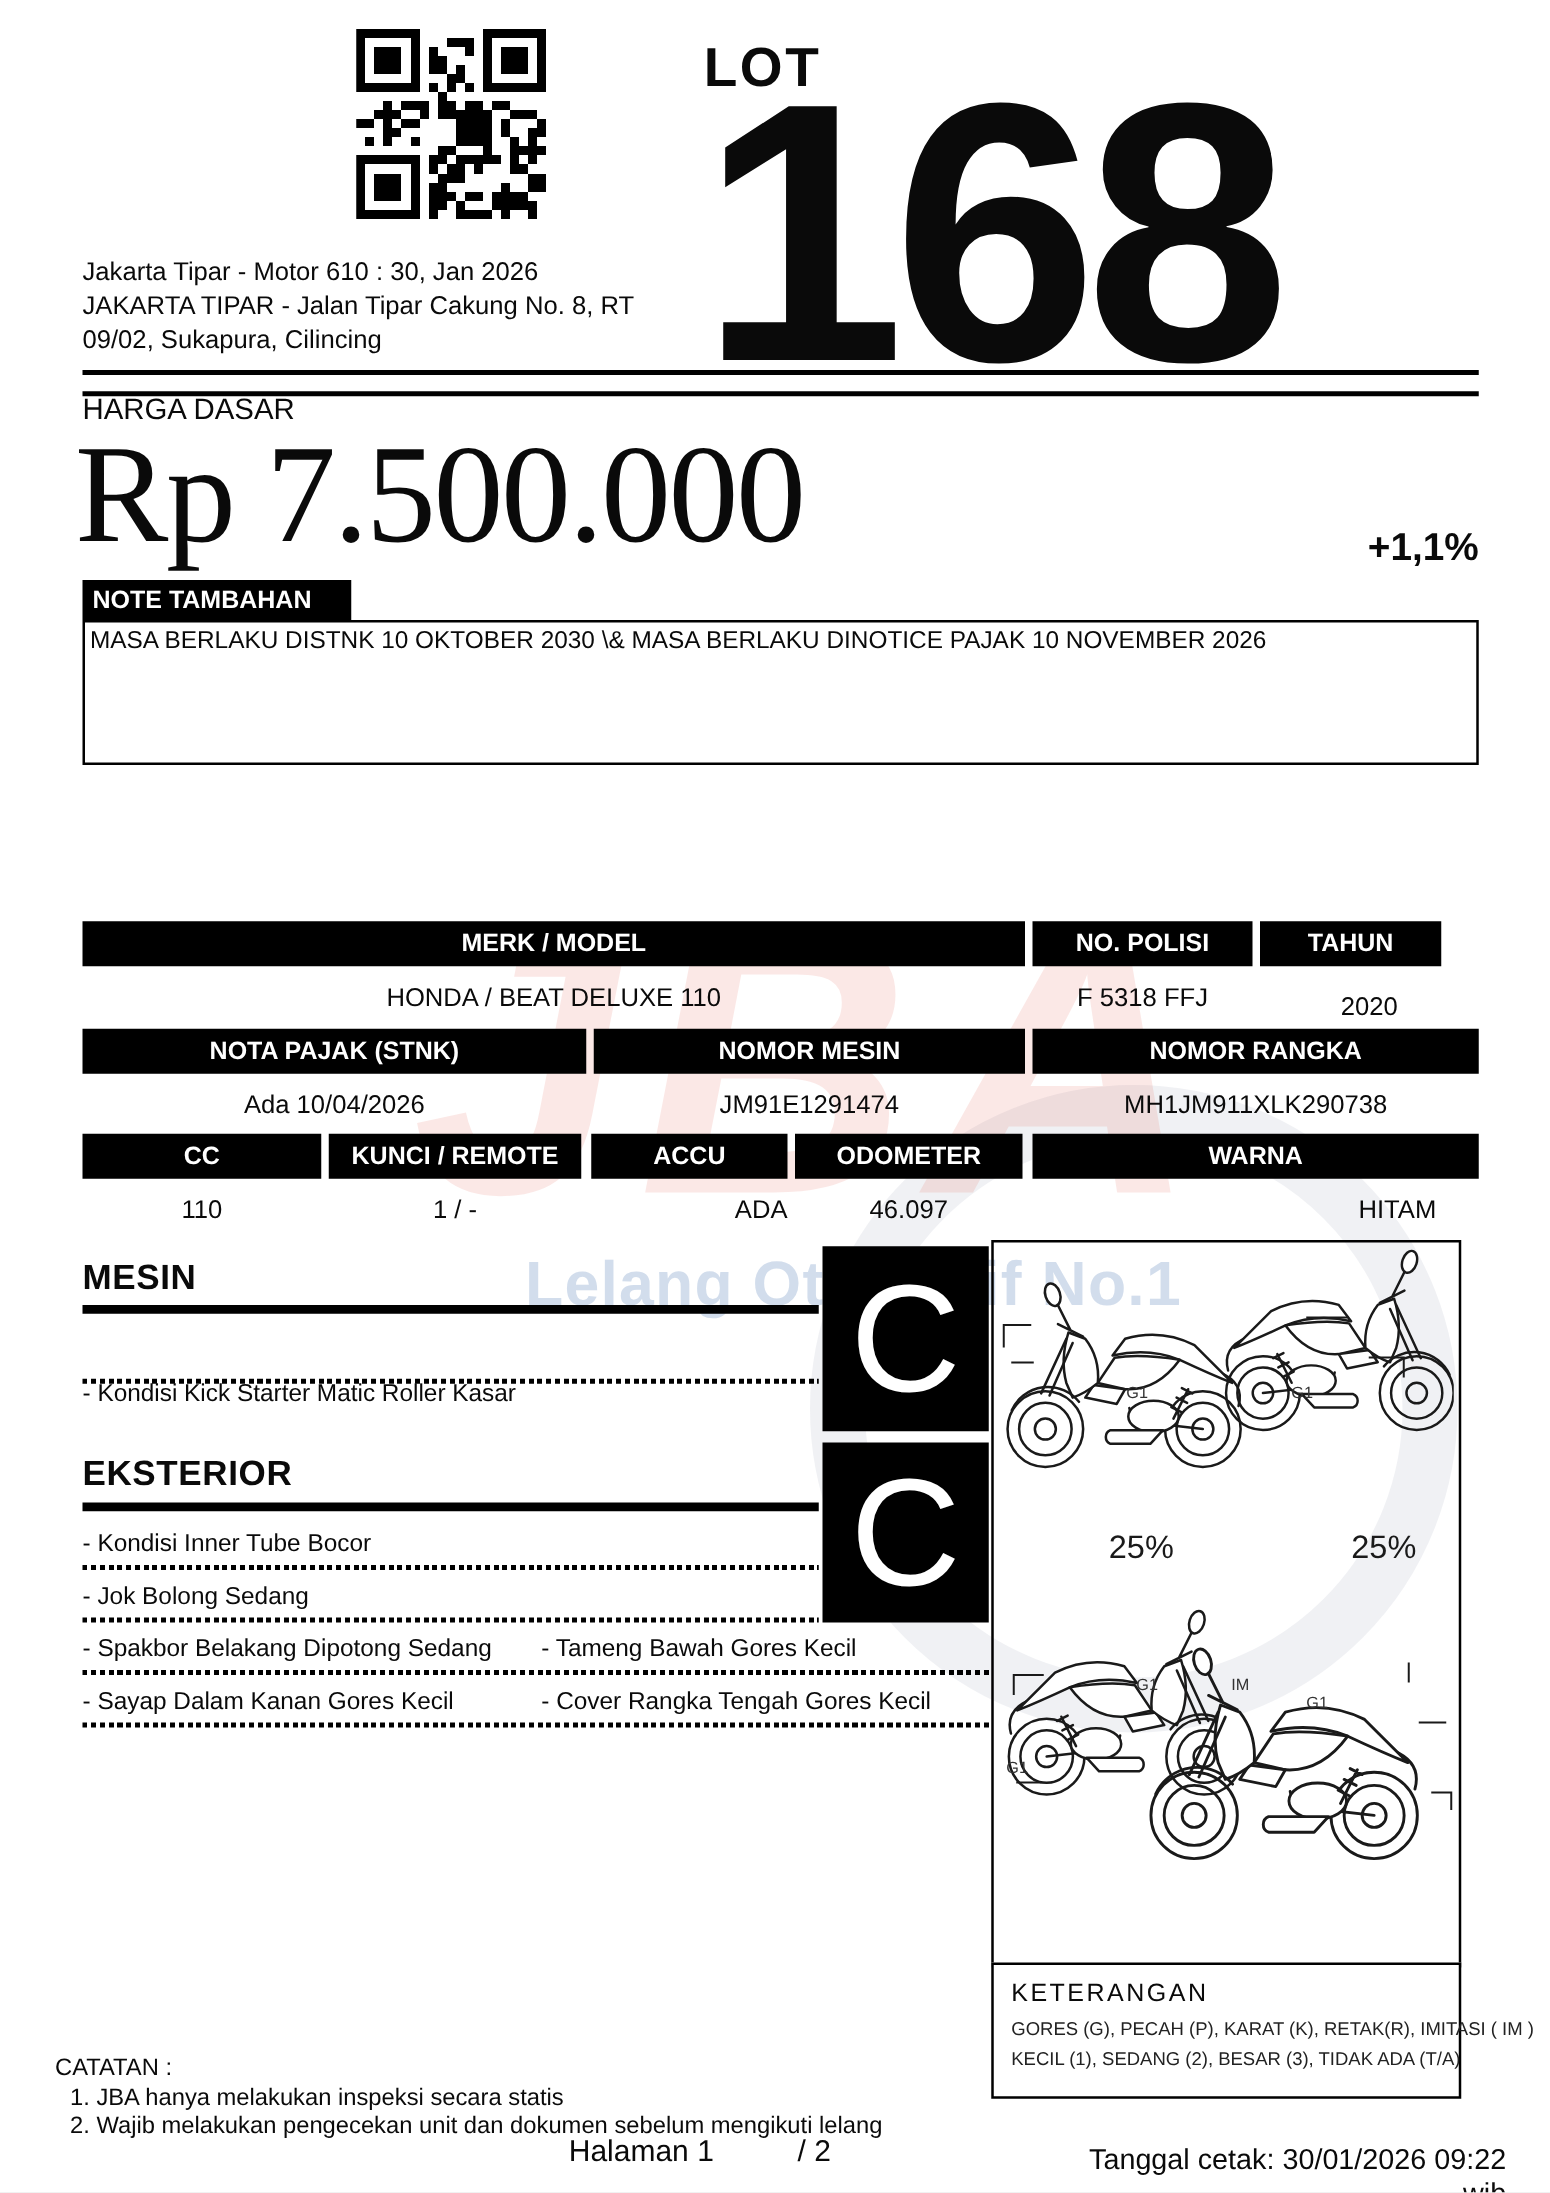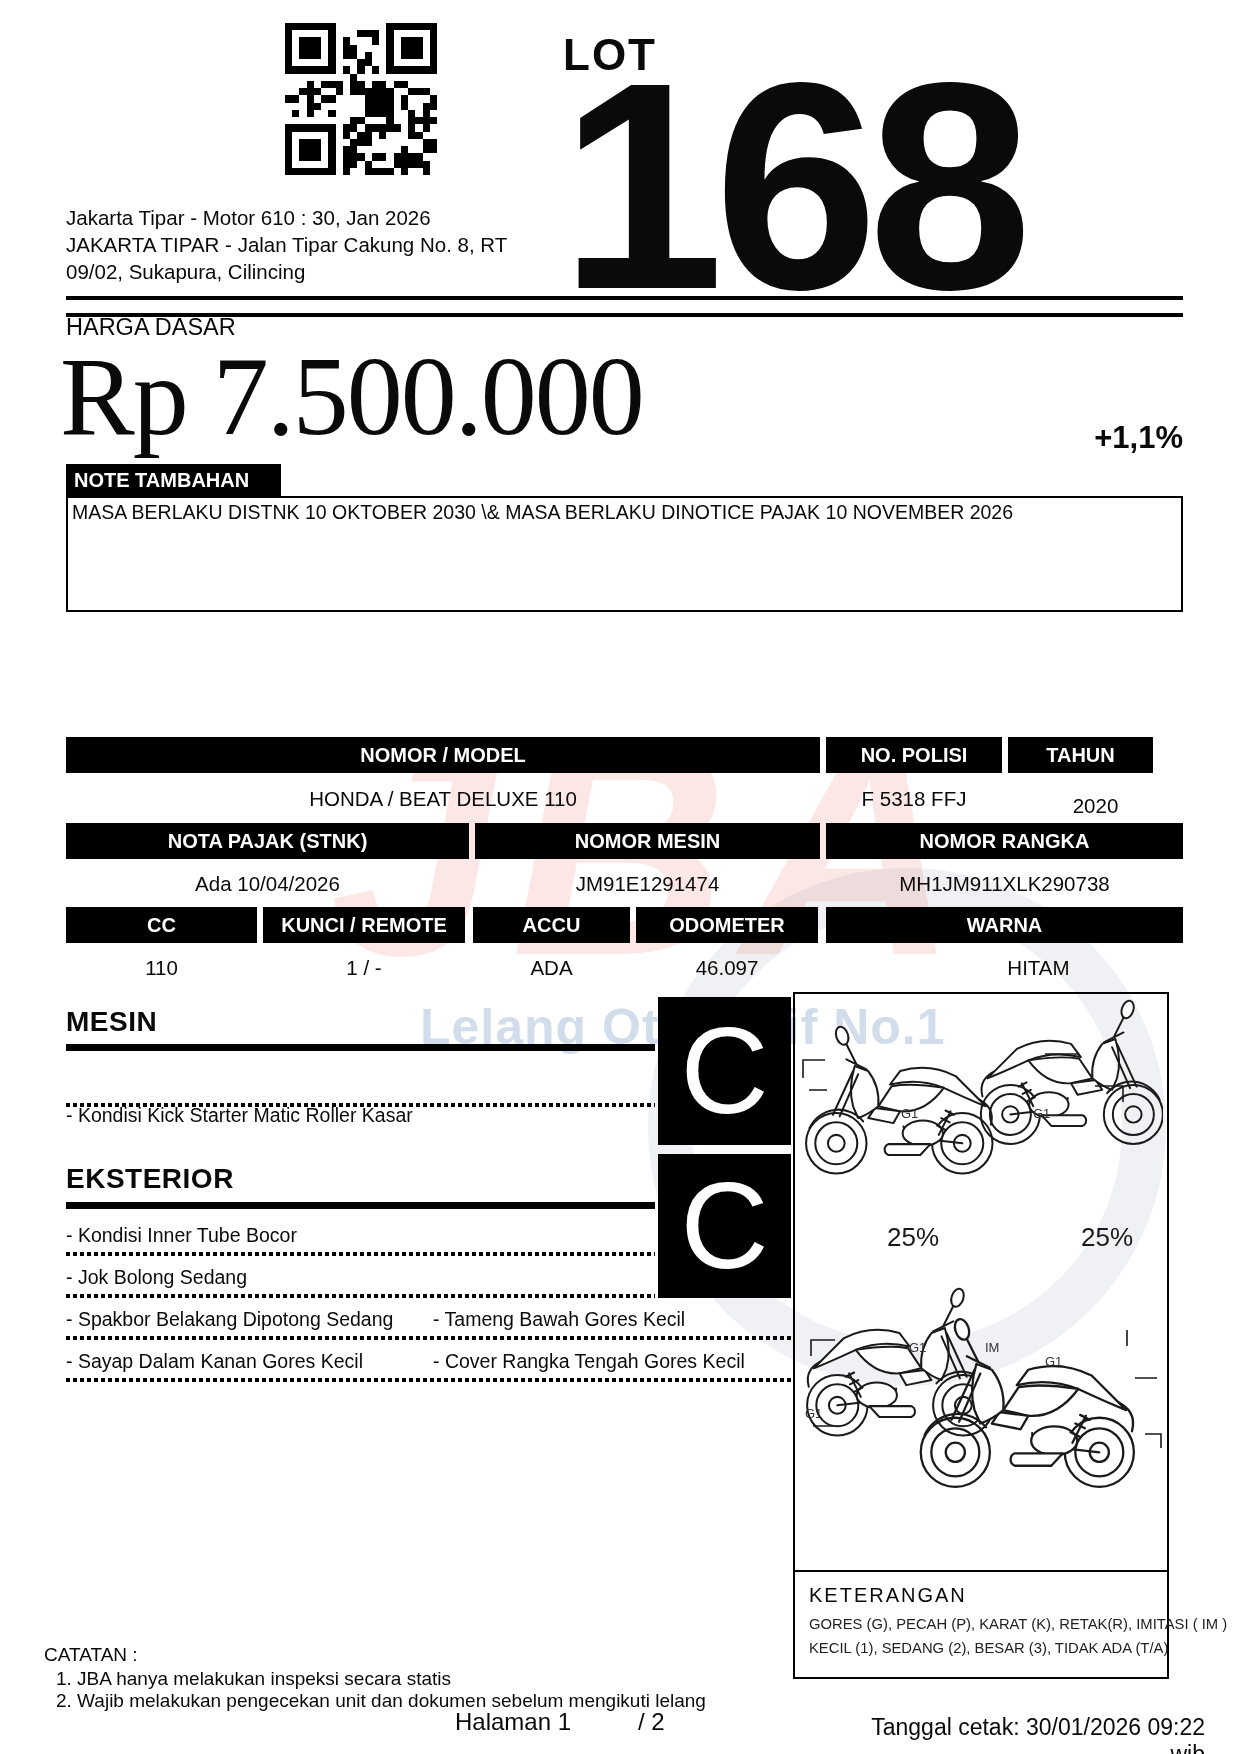--- a/index.html
+++ b/index.html
@@ -233,7 +233,7 @@
     <div class="note-text">MASA BERLAKU DISTNK 10 OKTOBER 2030 \&amp; MASA BERLAKU DINOTICE PAJAK 10 NOVEMBER 2026</div>
   </div>
 
-  <div class="th" style="left:66px;top:737px;width:754px;">NOMOR / MODEL</div>
+  <div class="th" style="left:66px;top:737px;width:754px;">MERK / MODEL</div>
   <div class="th" style="left:826px;top:737px;width:176px;">NO. POLISI</div>
   <div class="th" style="left:1008px;top:737px;width:145px;">TAHUN</div>
   <div class="td" style="left:66px;top:780px;width:754px;">HONDA / BEAT DELUXE 110</div>

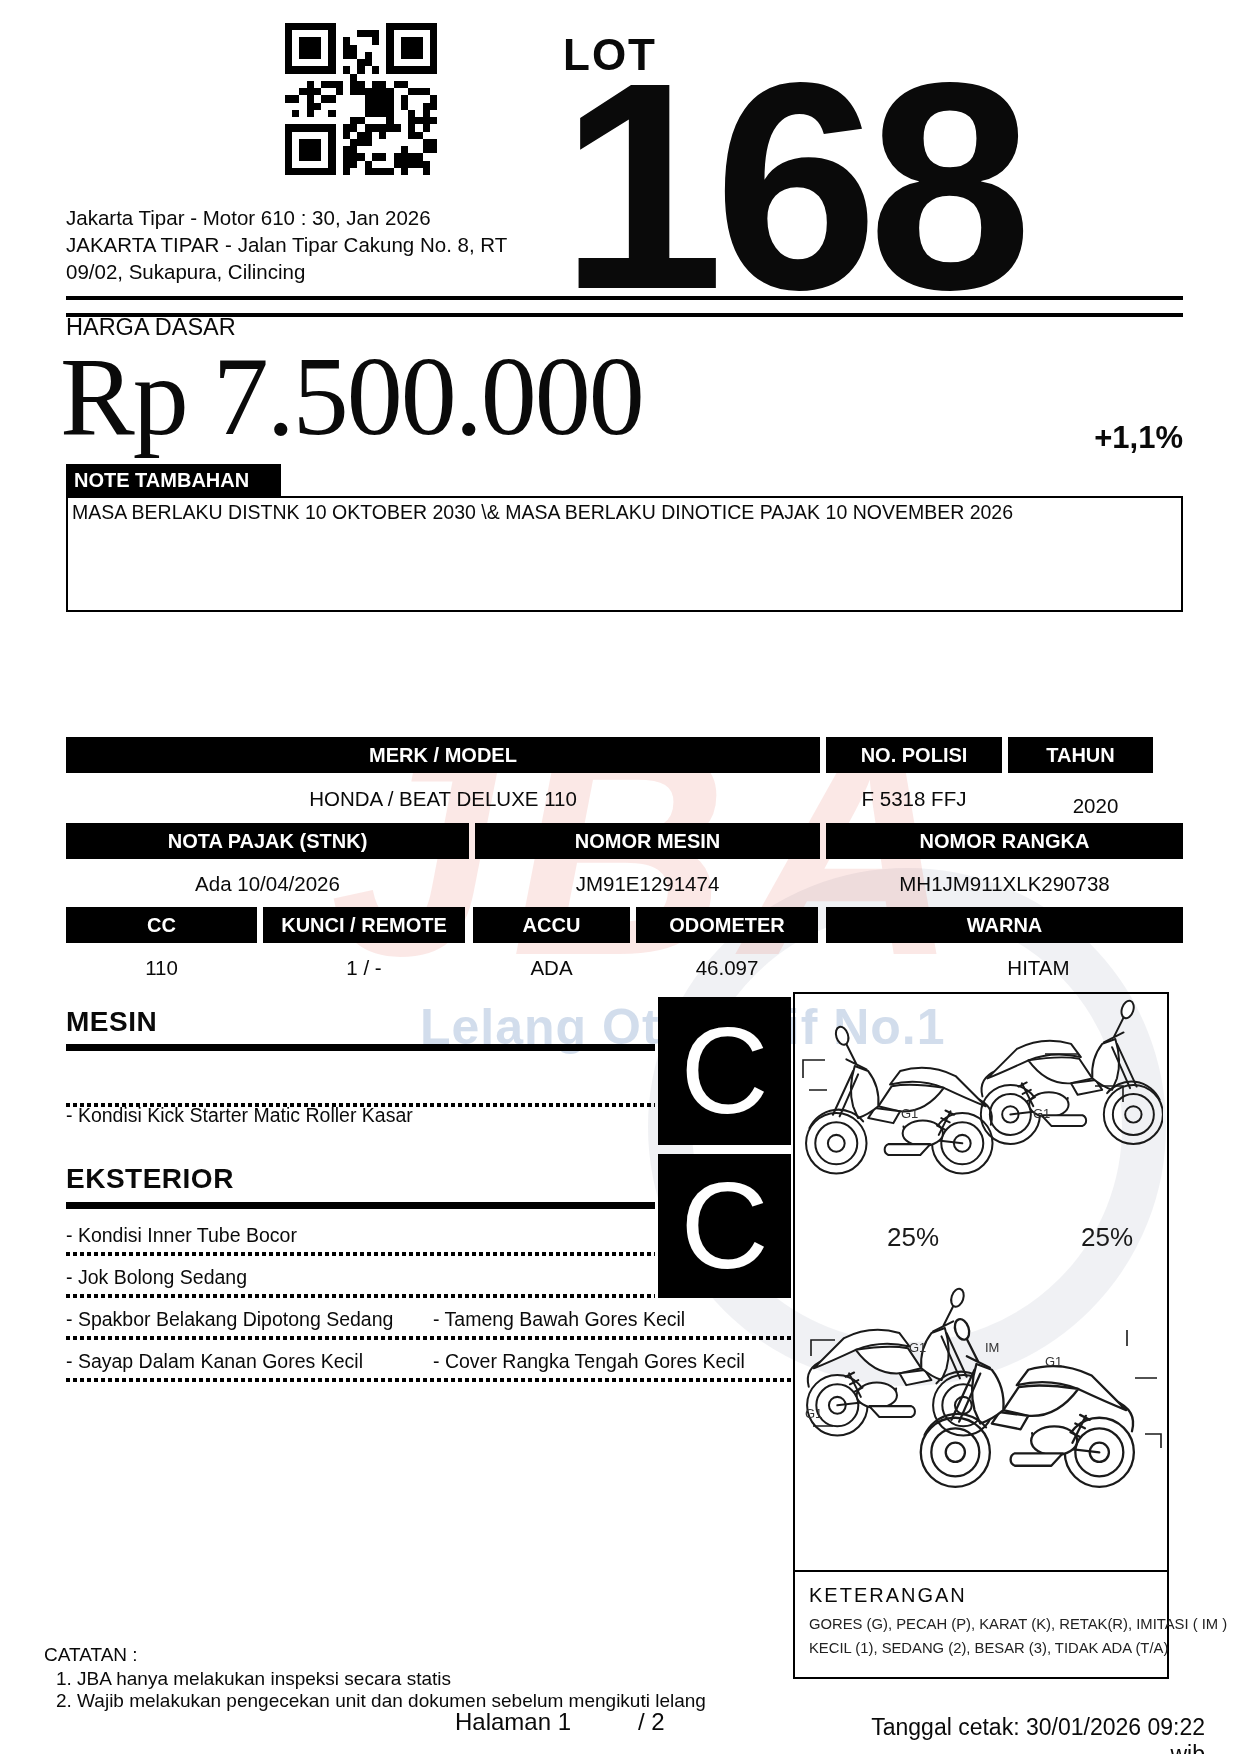--- a/index.html
+++ b/index.html
@@ -254,7 +254,7 @@
   <div class="th" style="left:826px;top:907px;width:357px;">WARNA</div>
   <div class="td" style="left:66px;top:949px;width:191px;">110</div>
   <div class="td" style="left:263px;top:949px;width:202px;">1 / -</div>
-  <div class="td" style="left:473px;top:949px;width:157px;">ADA</div>
+  <div class="td" style="left:473px;top:949px;width:157px;text-align:right;">ADA</div>
   <div class="td" style="left:636px;top:949px;width:182px;">46.097</div>
   <div class="td" style="left:860px;top:949px;width:357px;">HITAM</div>
 

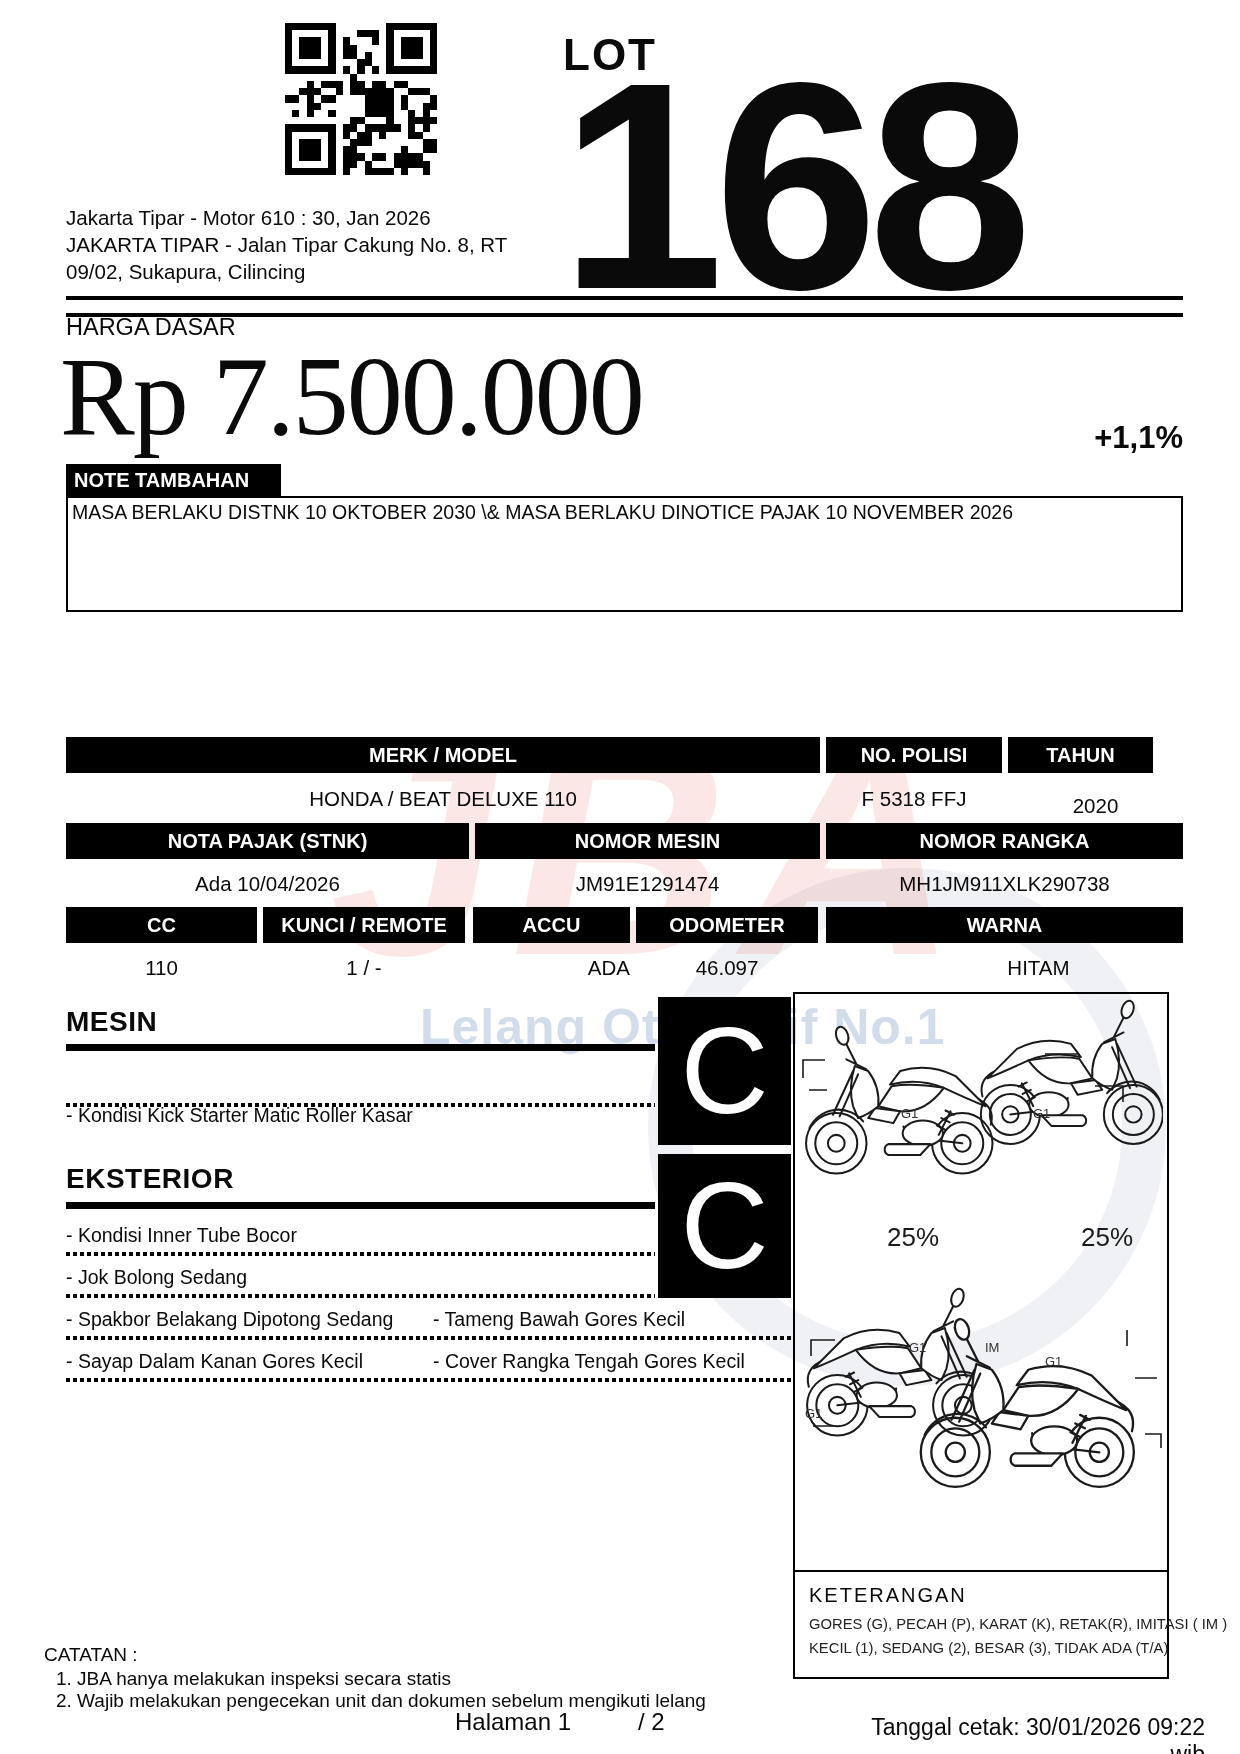--- a/index.html
+++ b/index.html
@@ -256,7 +256,7 @@
   <div class="td" style="left:263px;top:949px;width:202px;">1 / -</div>
   <div class="td" style="left:473px;top:949px;width:157px;text-align:right;">ADA</div>
   <div class="td" style="left:636px;top:949px;width:182px;">46.097</div>
-  <div class="td" style="left:860px;top:949px;width:357px;">HITAM</div>
+  <div class="td" style="left:792px;top:949px;width:357px;text-align:right;">HITAM</div>
 
   <div class="sec-title" style="left:66px;top:1006px;">MESIN</div>
   <div class="sec-rule" style="left:66px;top:1044px;width:589px;"></div>

